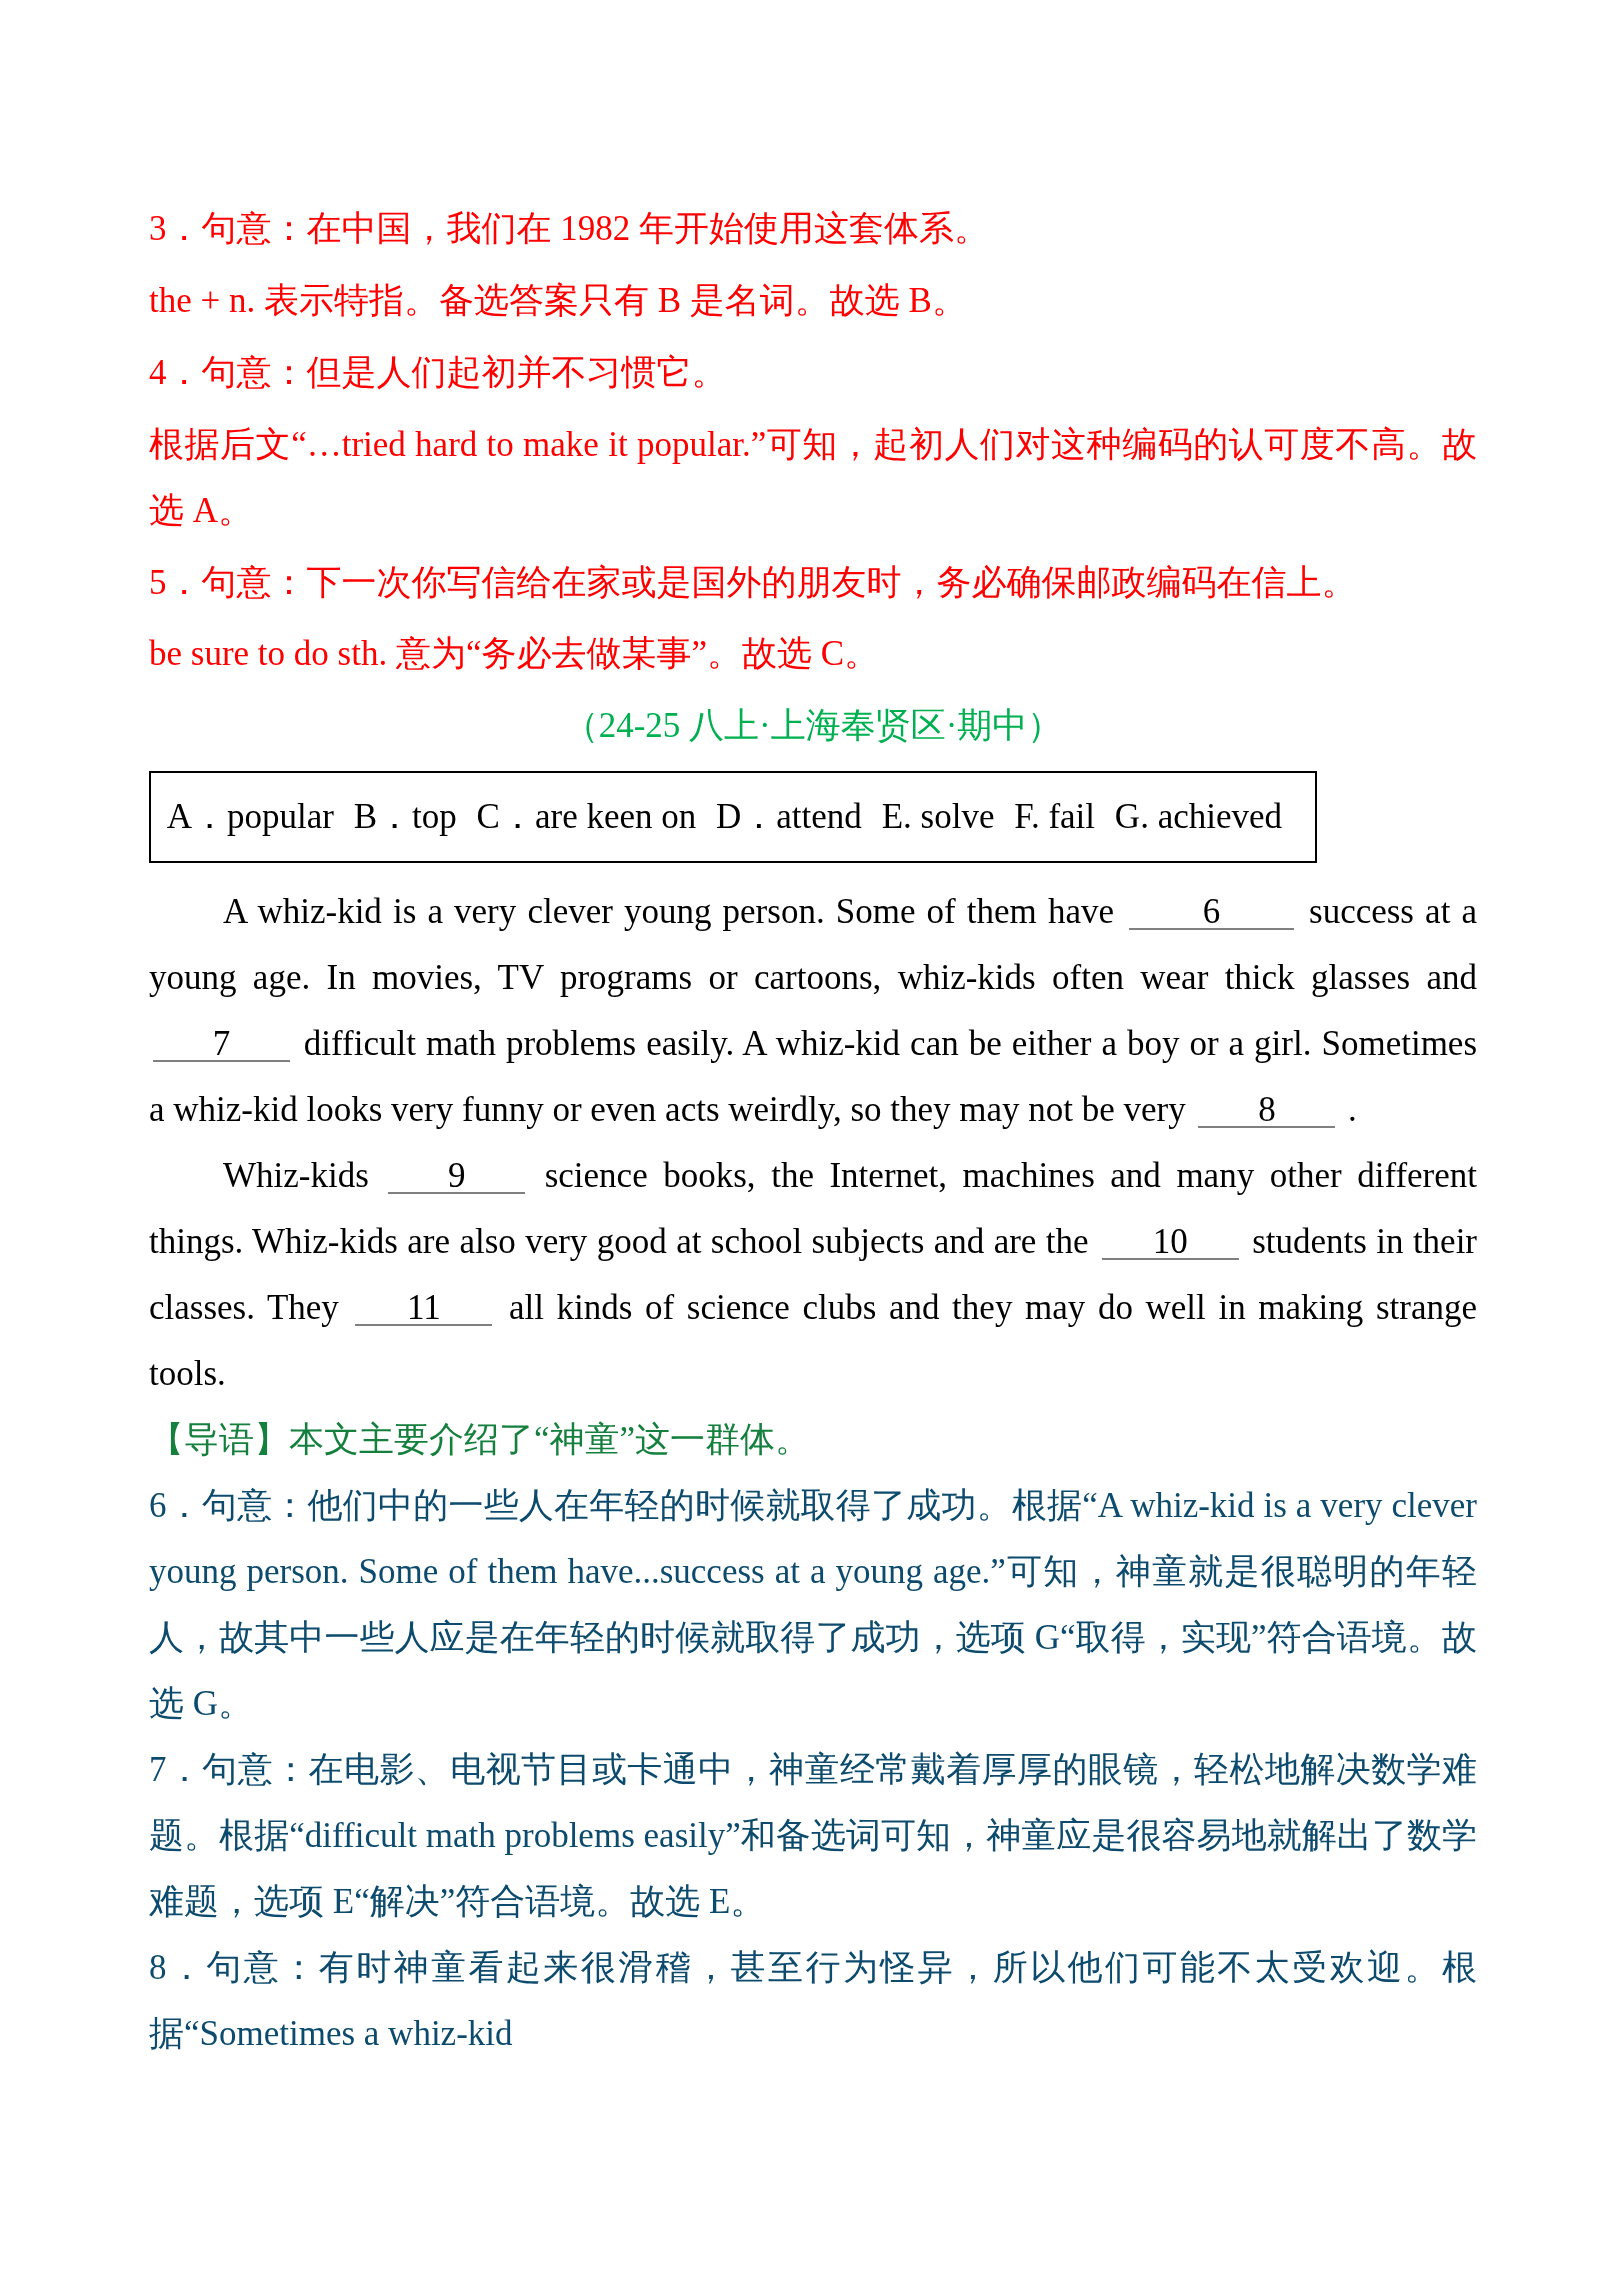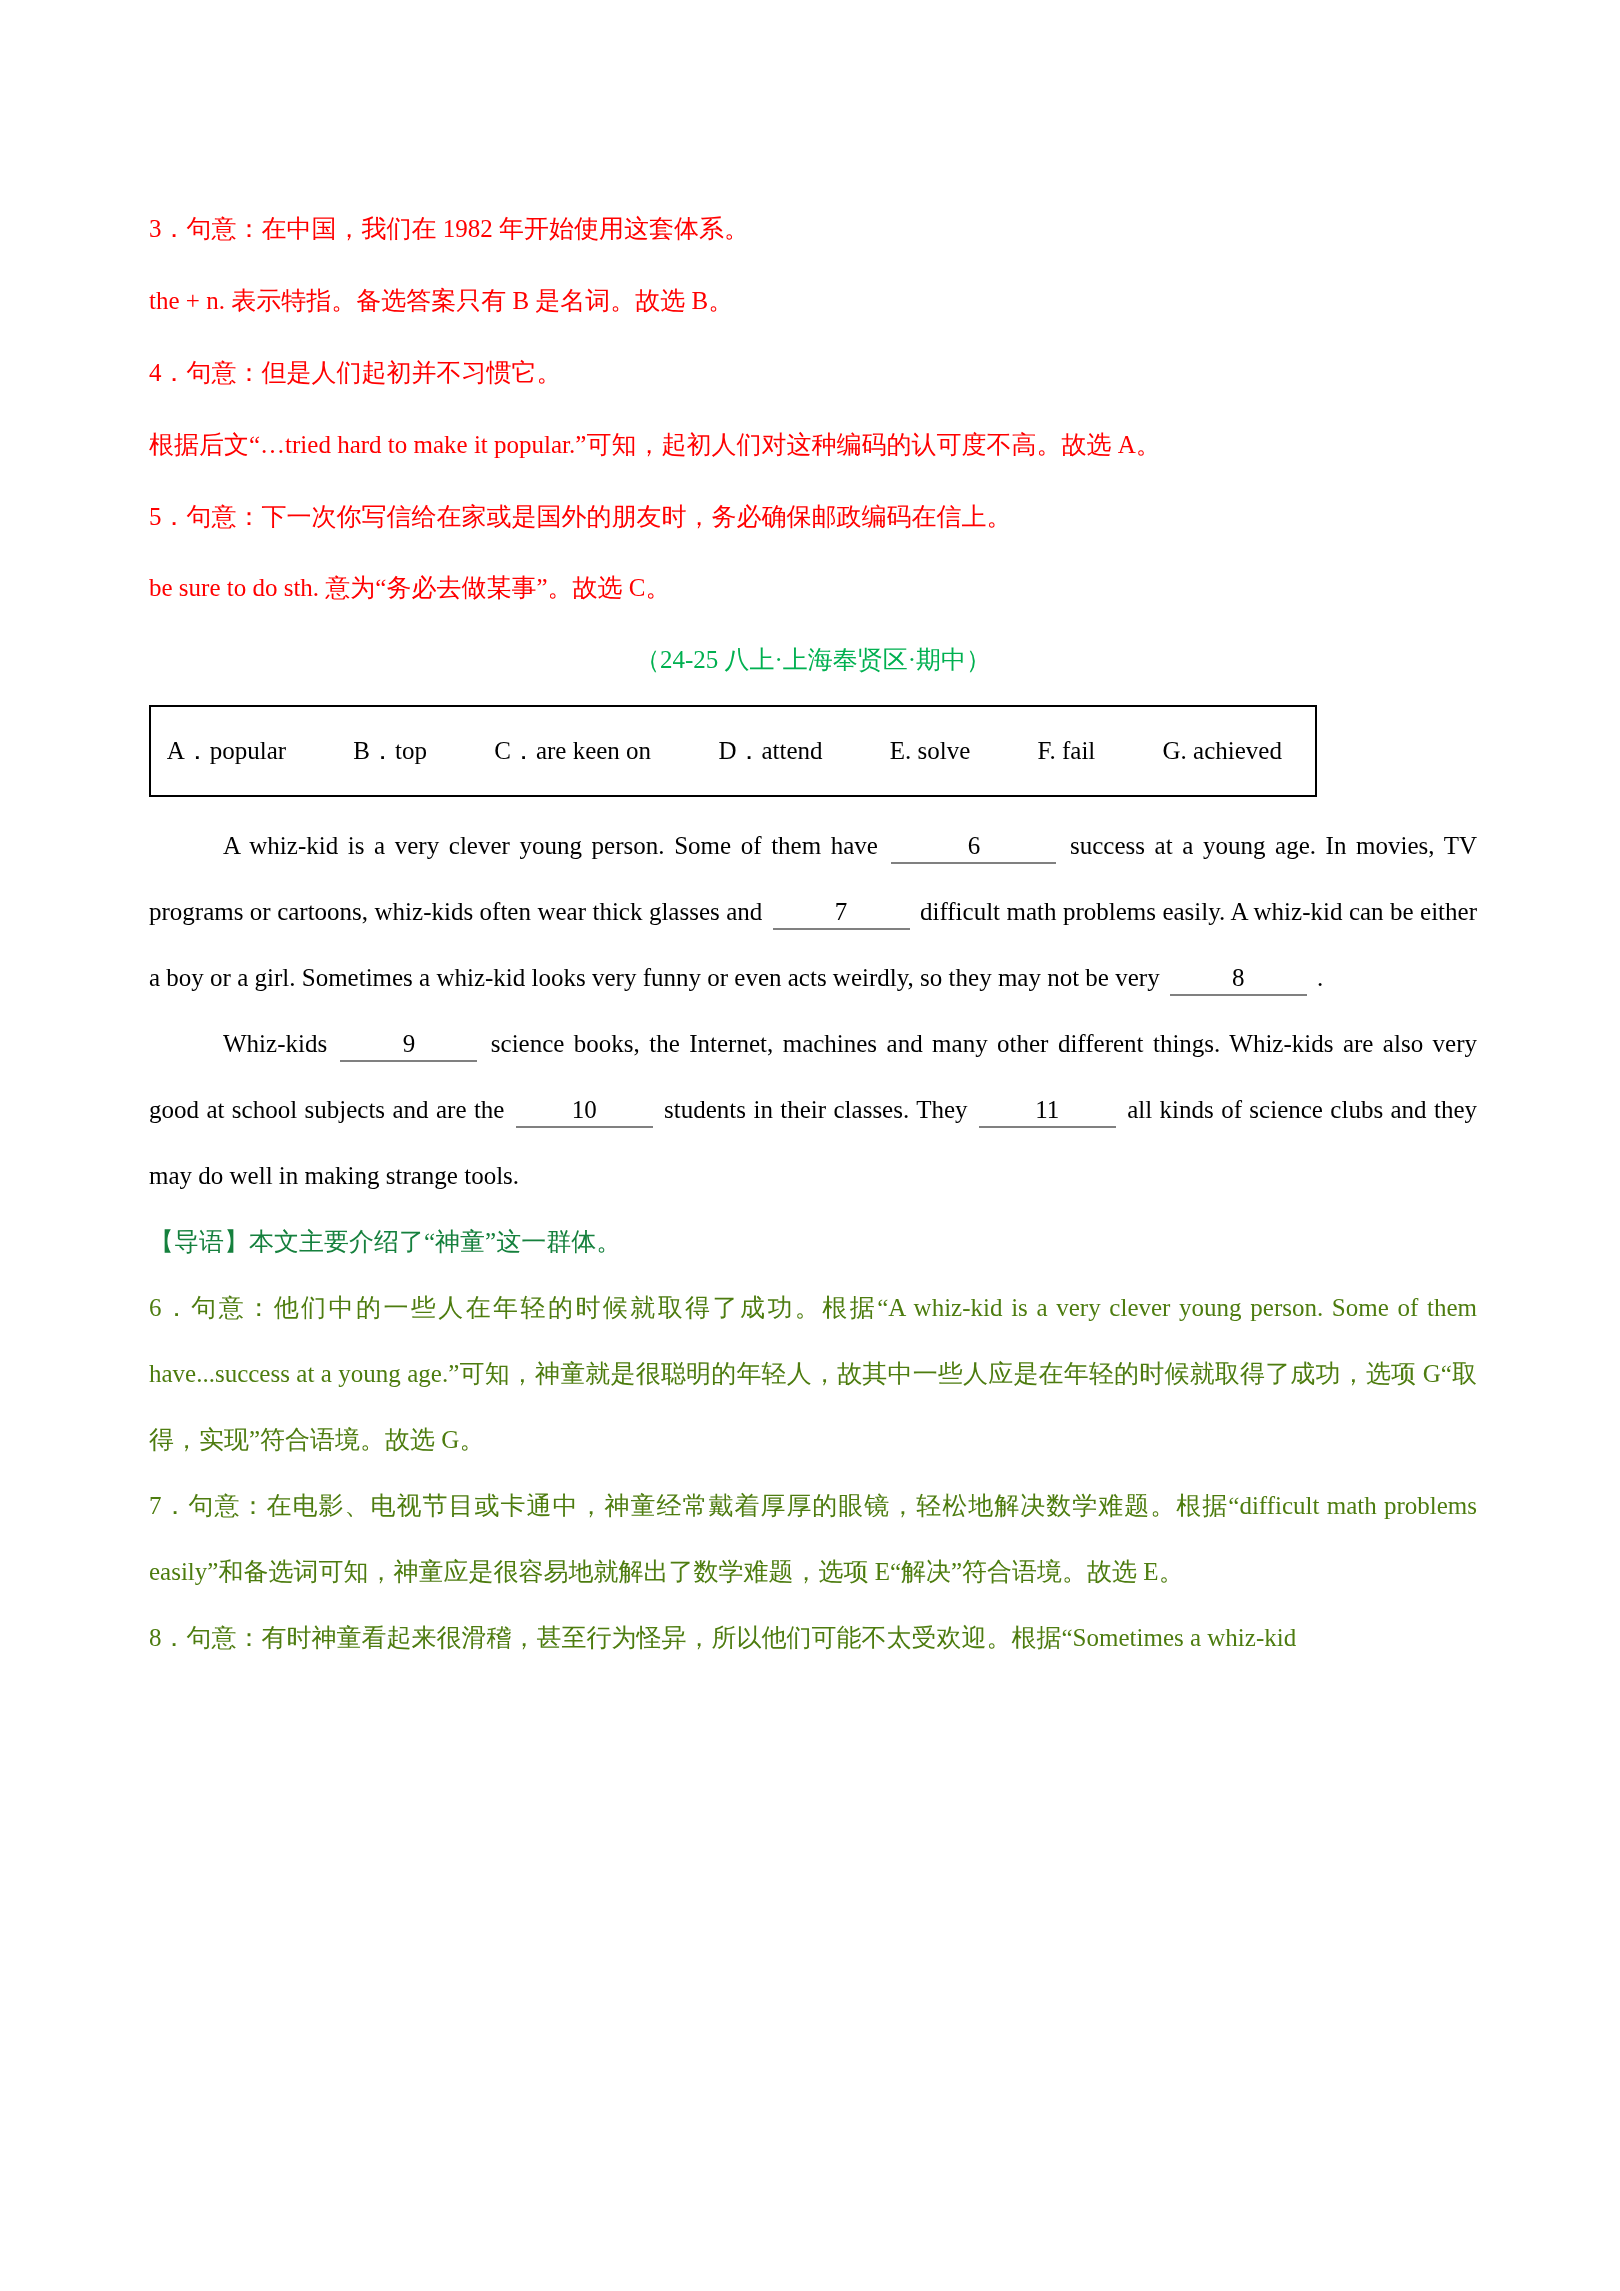--- a/index.html
+++ b/index.html
@@ -14,7 +14,7 @@
     margin: 0 auto;
     background: #ffffff;
     font-family: "Liberation Serif", "DejaVu Serif", serif;
-    font-size: 25px;
+    font-size: 35px;
     line-height: 66px;
     color: #000000;
     overflow: hidden;

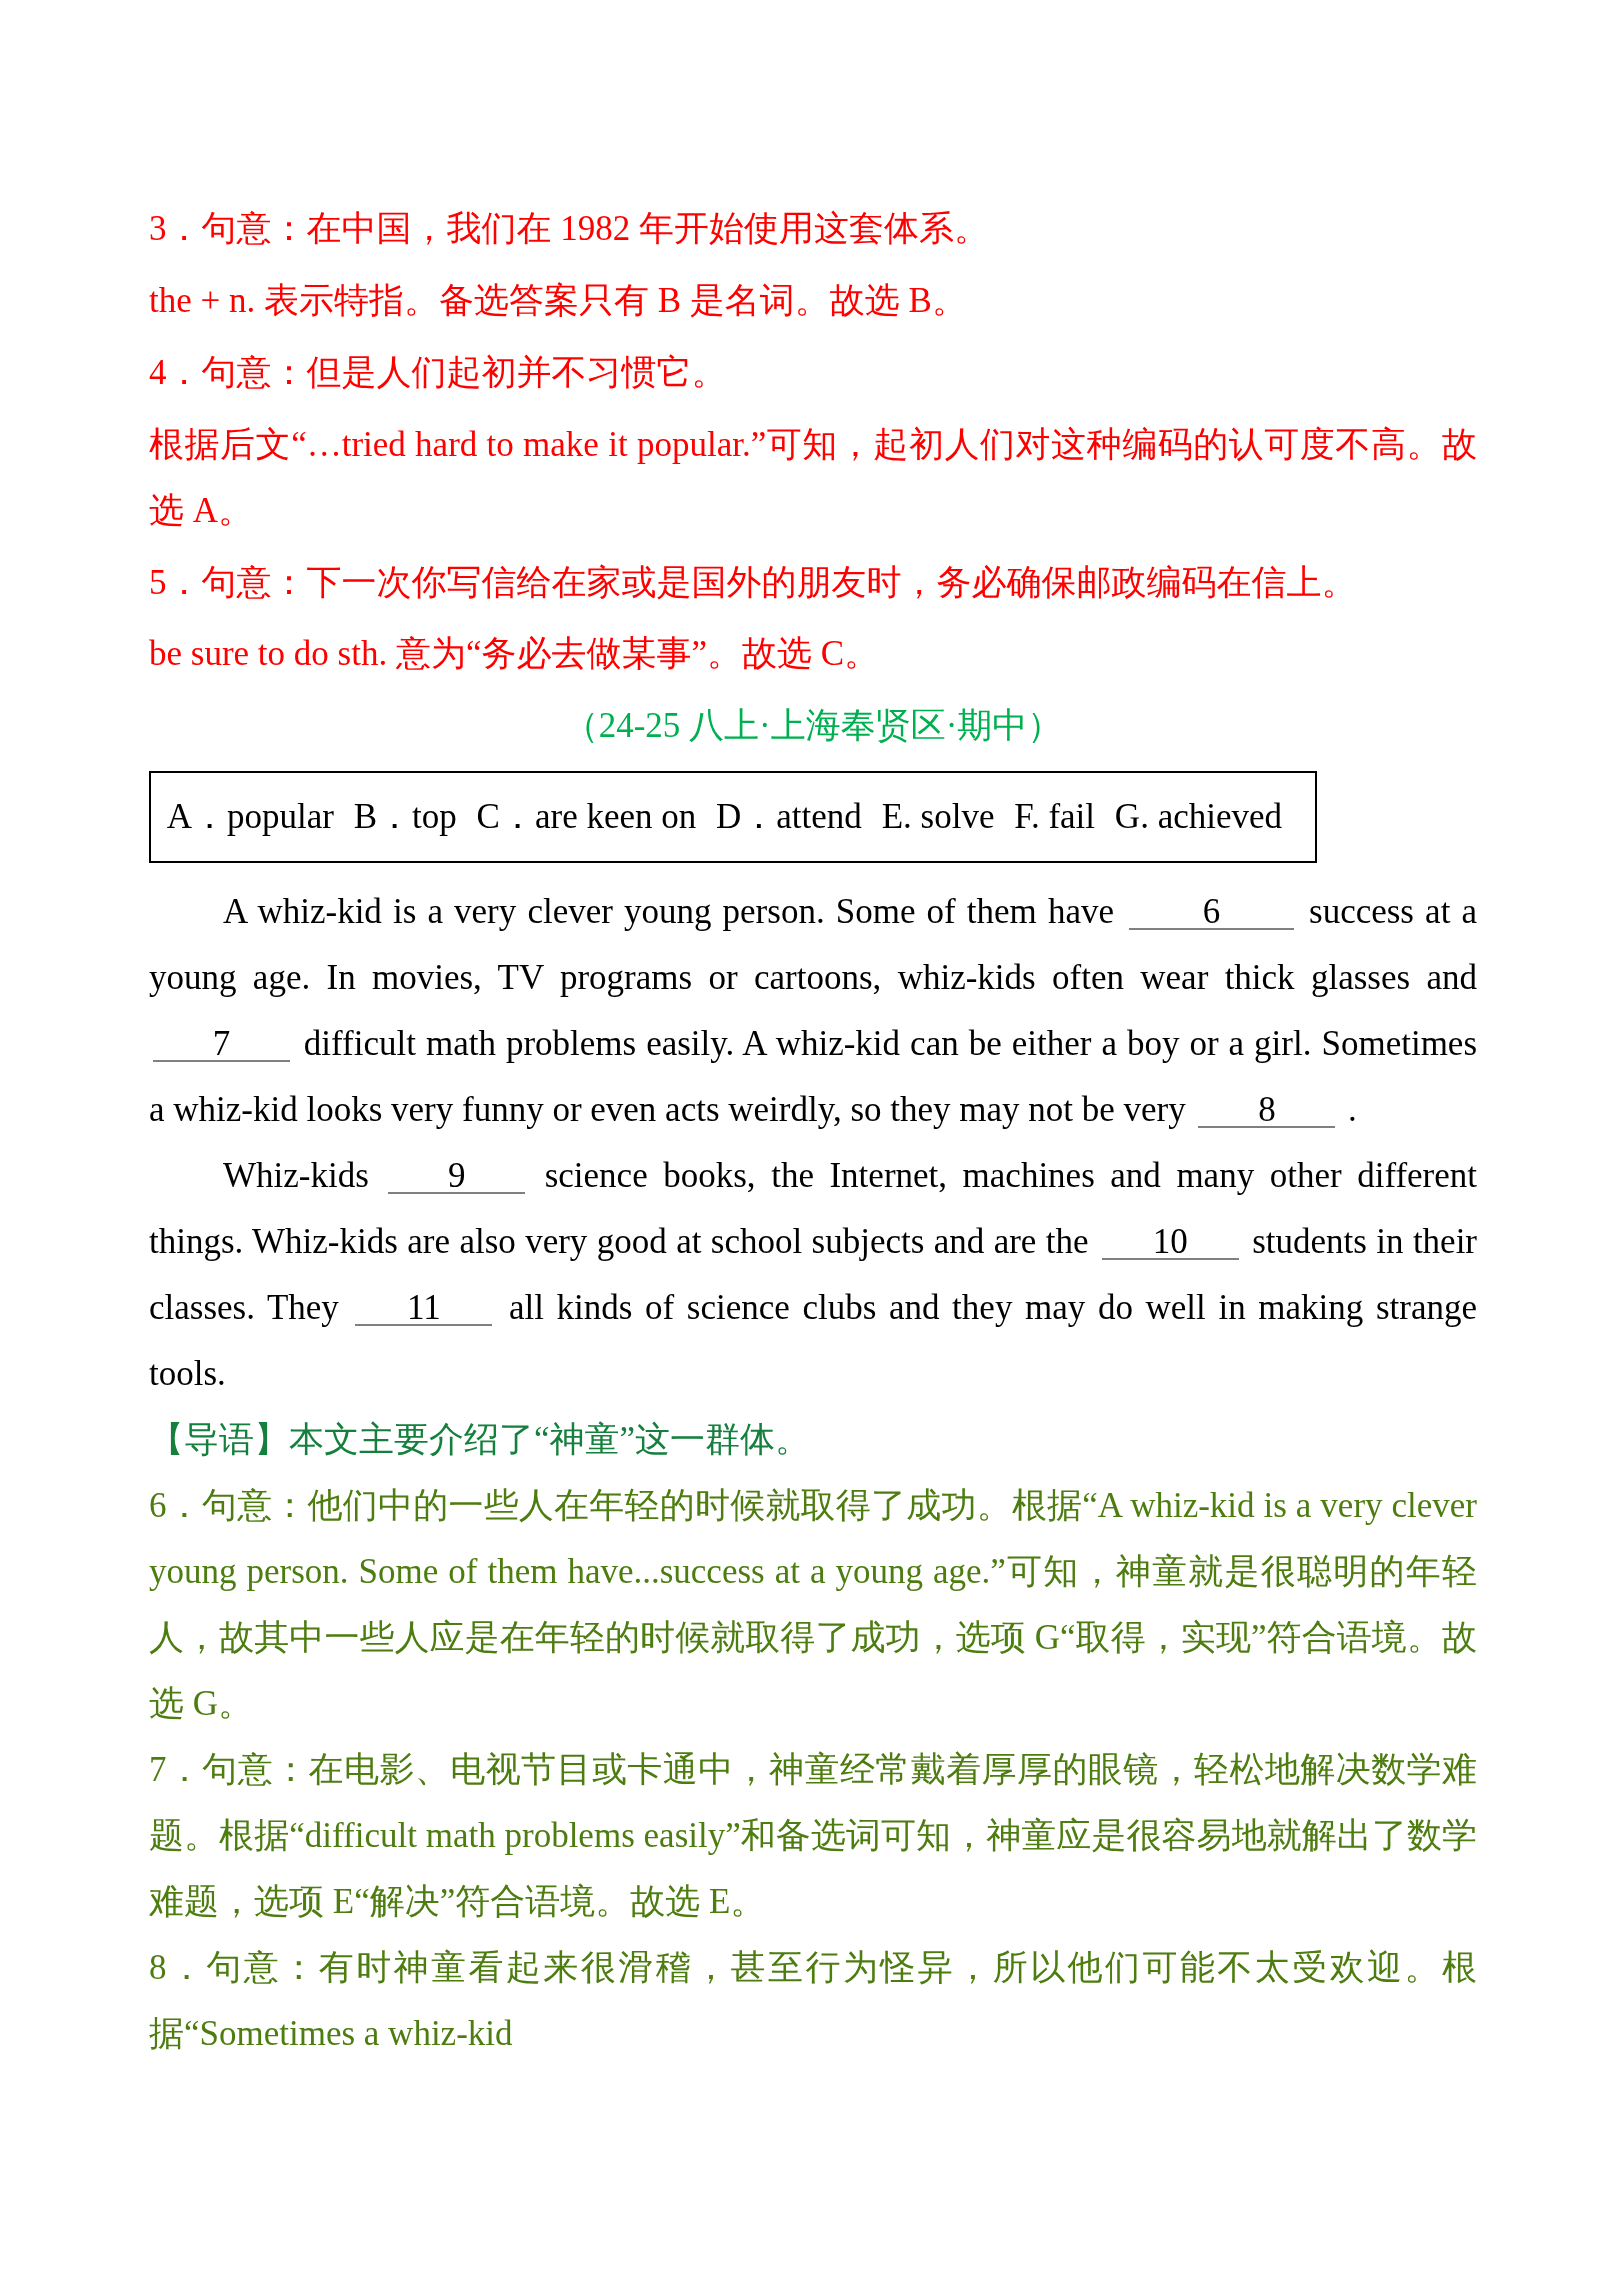--- a/index.html
+++ b/index.html
@@ -83,7 +83,7 @@
   .answer-item:last-child { margin-right: 0; }
   .lead-line { color: #15803d; }
   .explanation-para {
-    color: #4d7c0f;
+    color: #0c4a6e;
     text-align: justify;
   }
 </style>

